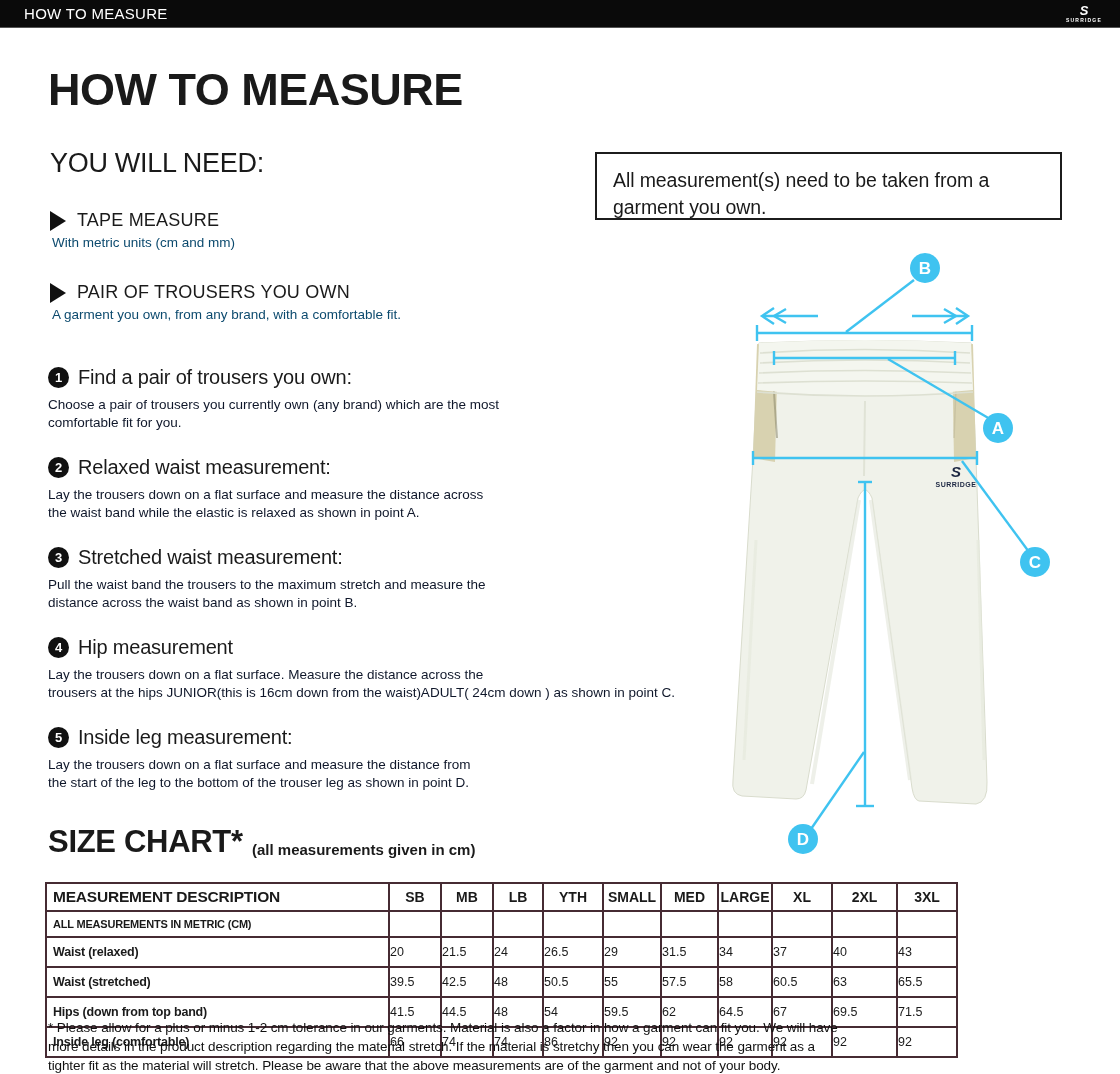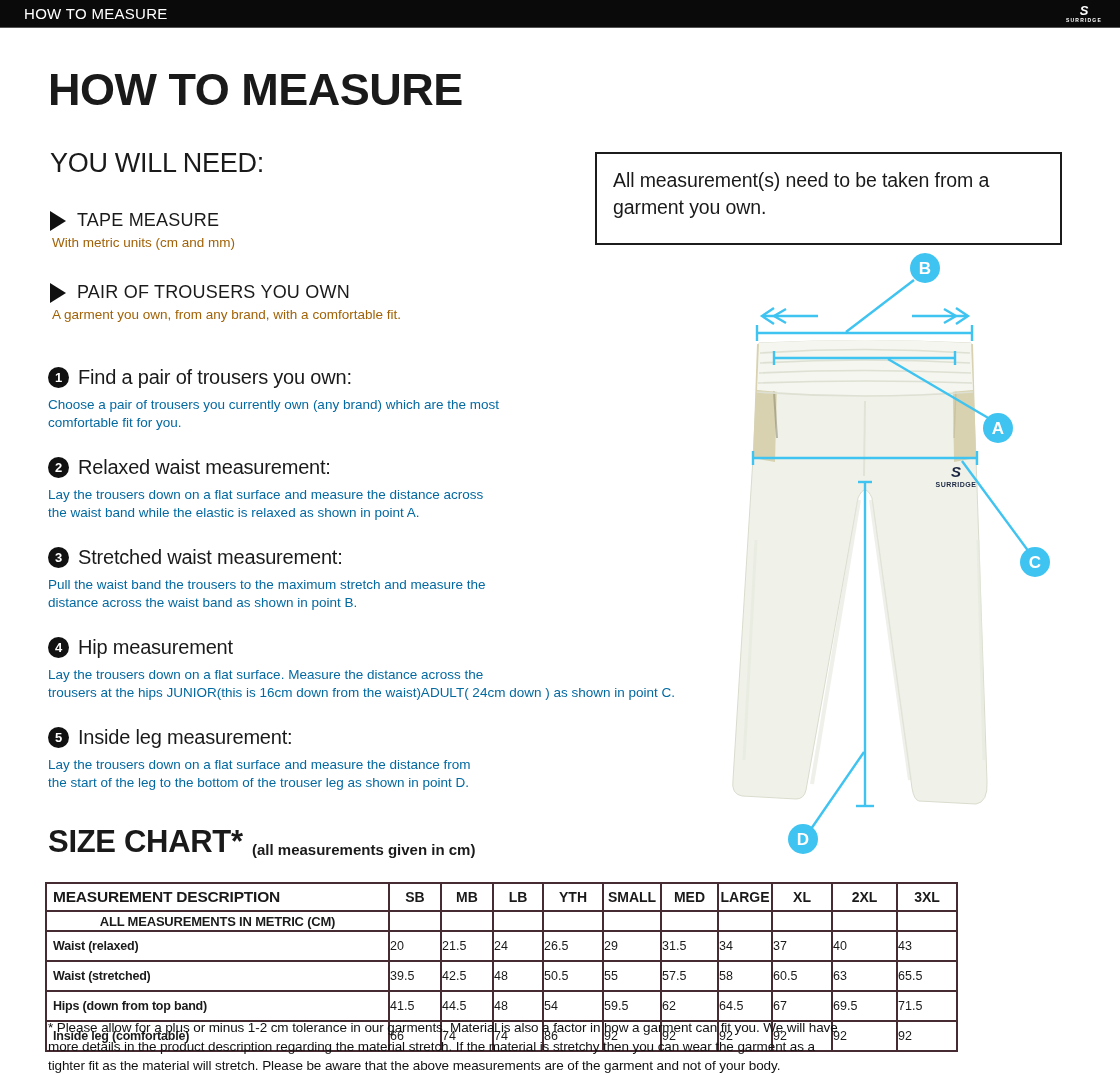--- a/index.html
+++ b/index.html
@@ -38,7 +38,7 @@
   .step-body { font-size:13.5px; line-height:1.32; margin-top:7px; white-space:pre-line; color:#0369a1; }
   
   .note-box {
-    position:absolute; left:595px; top:152px; width:467px; height:93px;
+    position:absolute; left:595px; top:152px; width:467px; height:68px;
     border:2px solid #1c1c1c; padding:13px 16px; font-size:19.5px; line-height:1.38; letter-spacing:-.1px;
   }
   

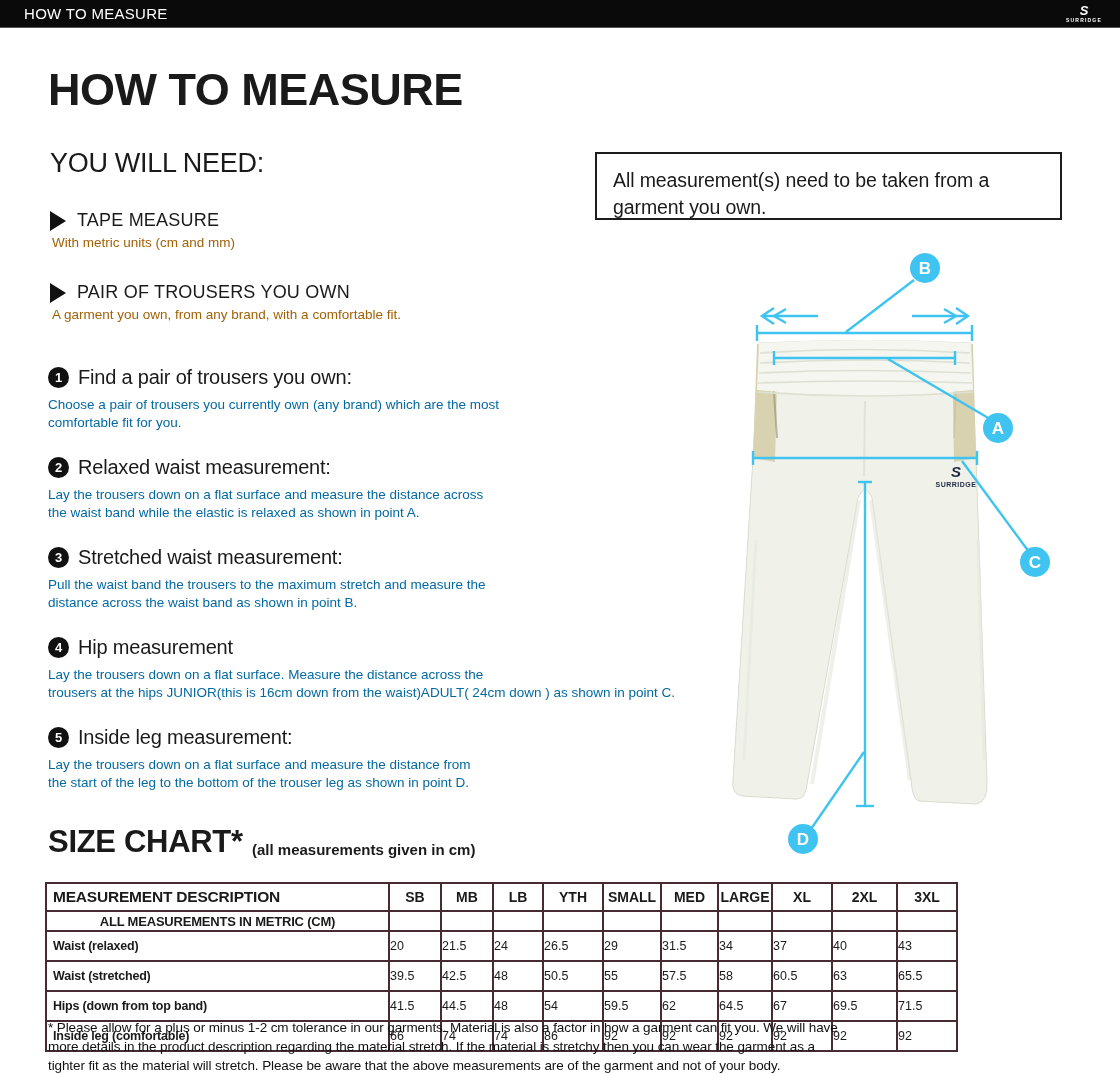--- a/index.html
+++ b/index.html
@@ -26,7 +26,7 @@
   .need-head { display:flex; align-items:center; gap:11px; }
   .tri { width:0; height:0; border-top:10px solid transparent; border-bottom:10px solid transparent; border-left:16px solid #111; }
   .need-label { font-size:18px; font-weight:400; letter-spacing:.2px; }
-  .need-detail { font-size:13.5px; margin-top:4px; margin-left:2px; color:#a16207; }
+  .need-detail { font-size:13.5px; margin-top:4px; margin-left:2px; color:#0c4a6e; }
   
   .step { position:absolute; left:48px; width:680px; }
   .step-head { display:flex; align-items:center; gap:9px; }

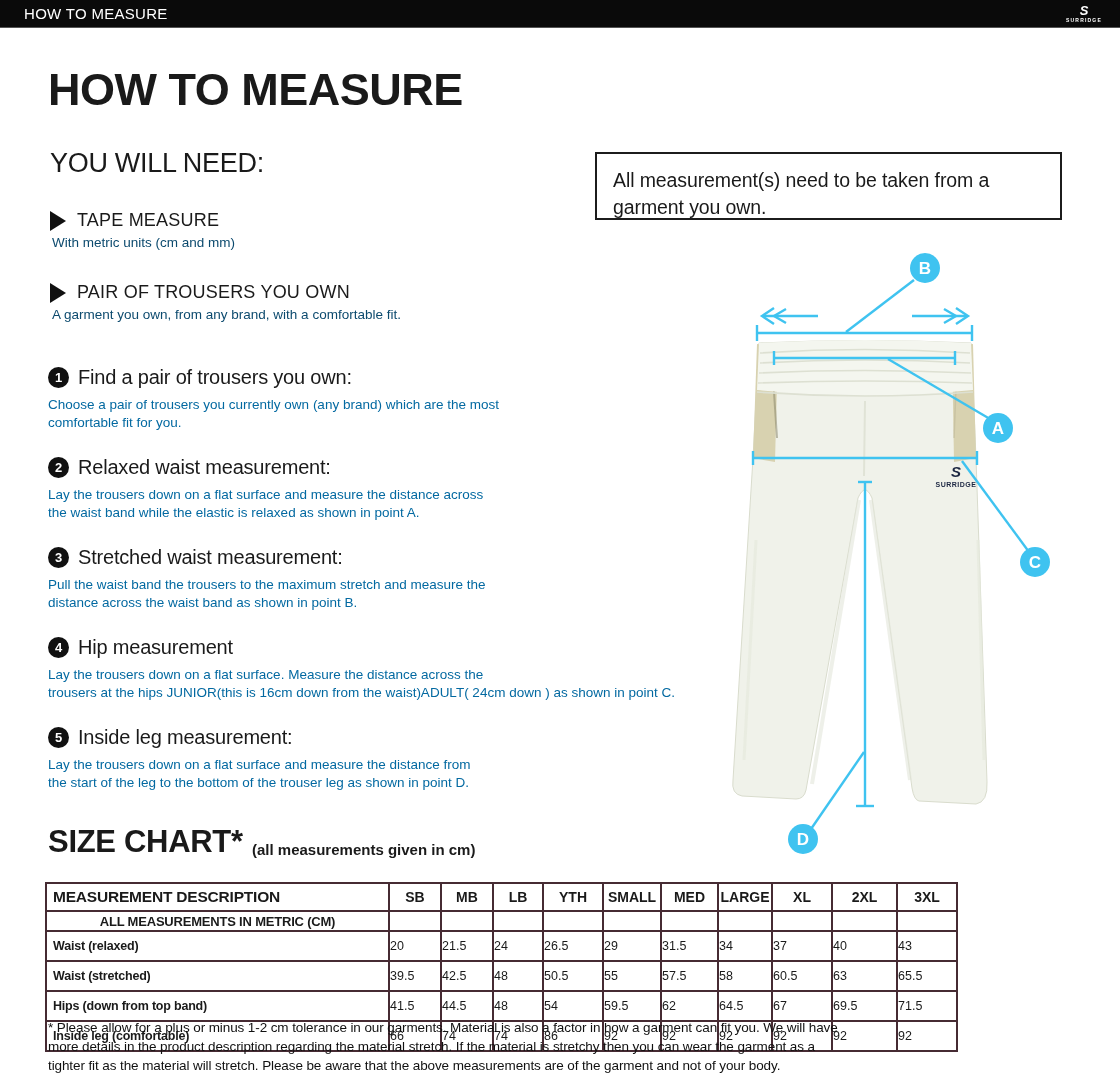--- a/index.html
+++ b/index.html
@@ -35,7 +35,7 @@
     font-size:13px; font-weight:700; display:flex; align-items:center; justify-content:center; flex:0 0 21px;
   }
   .step-title { font-size:20px; font-weight:400; letter-spacing:-.2px; }
-  .step-body { font-size:13.5px; line-height:1.32; margin-top:7px; white-space:pre-line; color:#0369a1; }
+  .step-body { font-size:13.5px; line-height:1.32; margin-top:7px; white-space:pre-line; color:#0f172a; }
   
   .note-box {
     position:absolute; left:595px; top:152px; width:467px; height:68px;

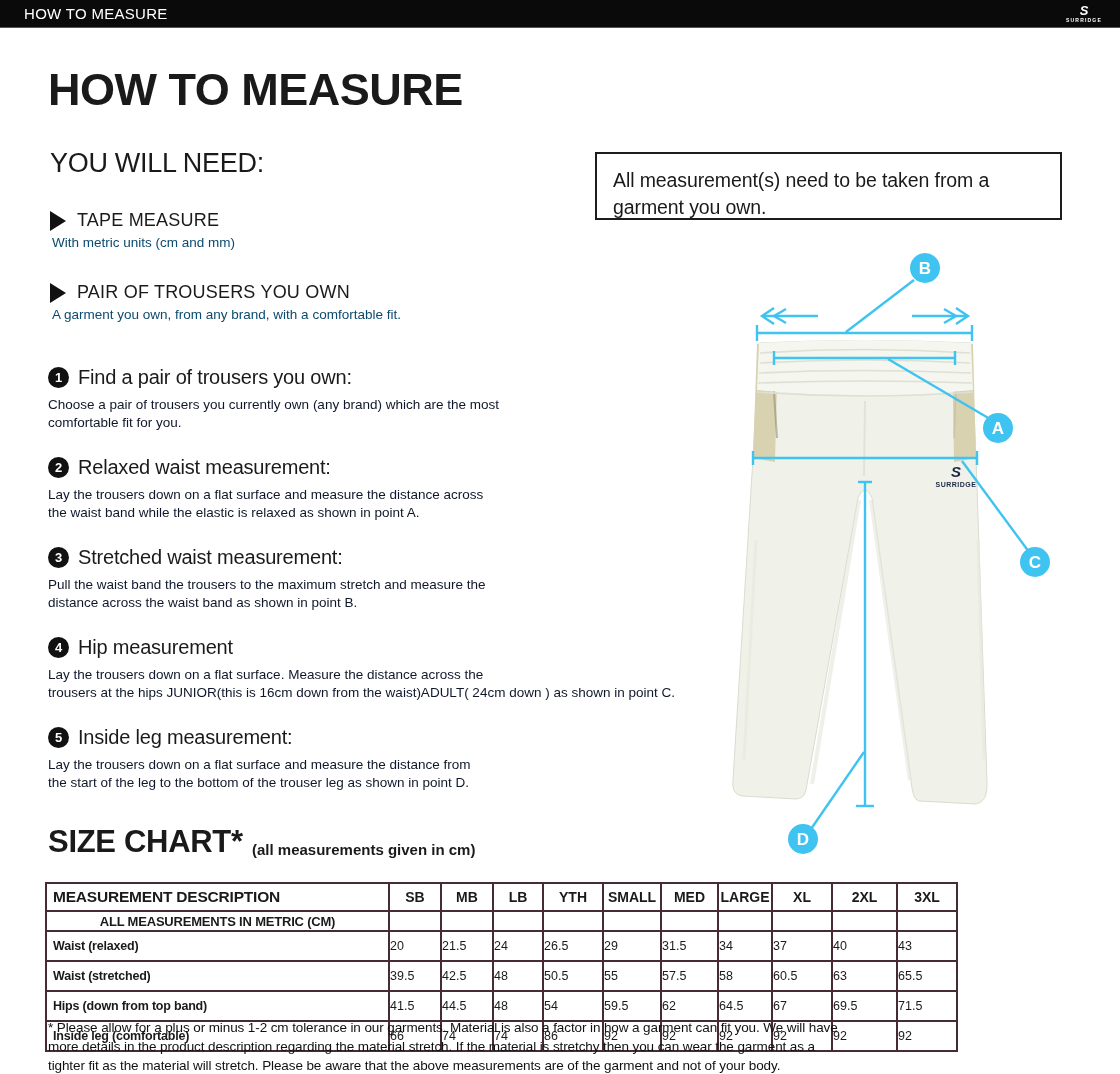--- a/index.html
+++ b/index.html
@@ -55,7 +55,7 @@
   }
   th.desc-h { text-align:left; font-size:15.5px; font-weight:700; padding:4px 6px; height:28px; letter-spacing:-.2px; }
   th.size-h { text-align:center; font-size:14px; font-weight:700; }
-  td.metric { font-size:13px; font-weight:700; padding:1px 6px; height:20px; letter-spacing:-.2px;text-align:center; }
+  td.metric { font-size:11px; font-weight:700; padding:1px 6px; height:26px; letter-spacing:-.2px; }
   td.rlabel { font-size:12.5px; font-weight:700; padding:1px 6px; height:30px; letter-spacing:-.2px; }
   td.rval { font-size:12.5px; text-align:left; font-weight:400; }
   

